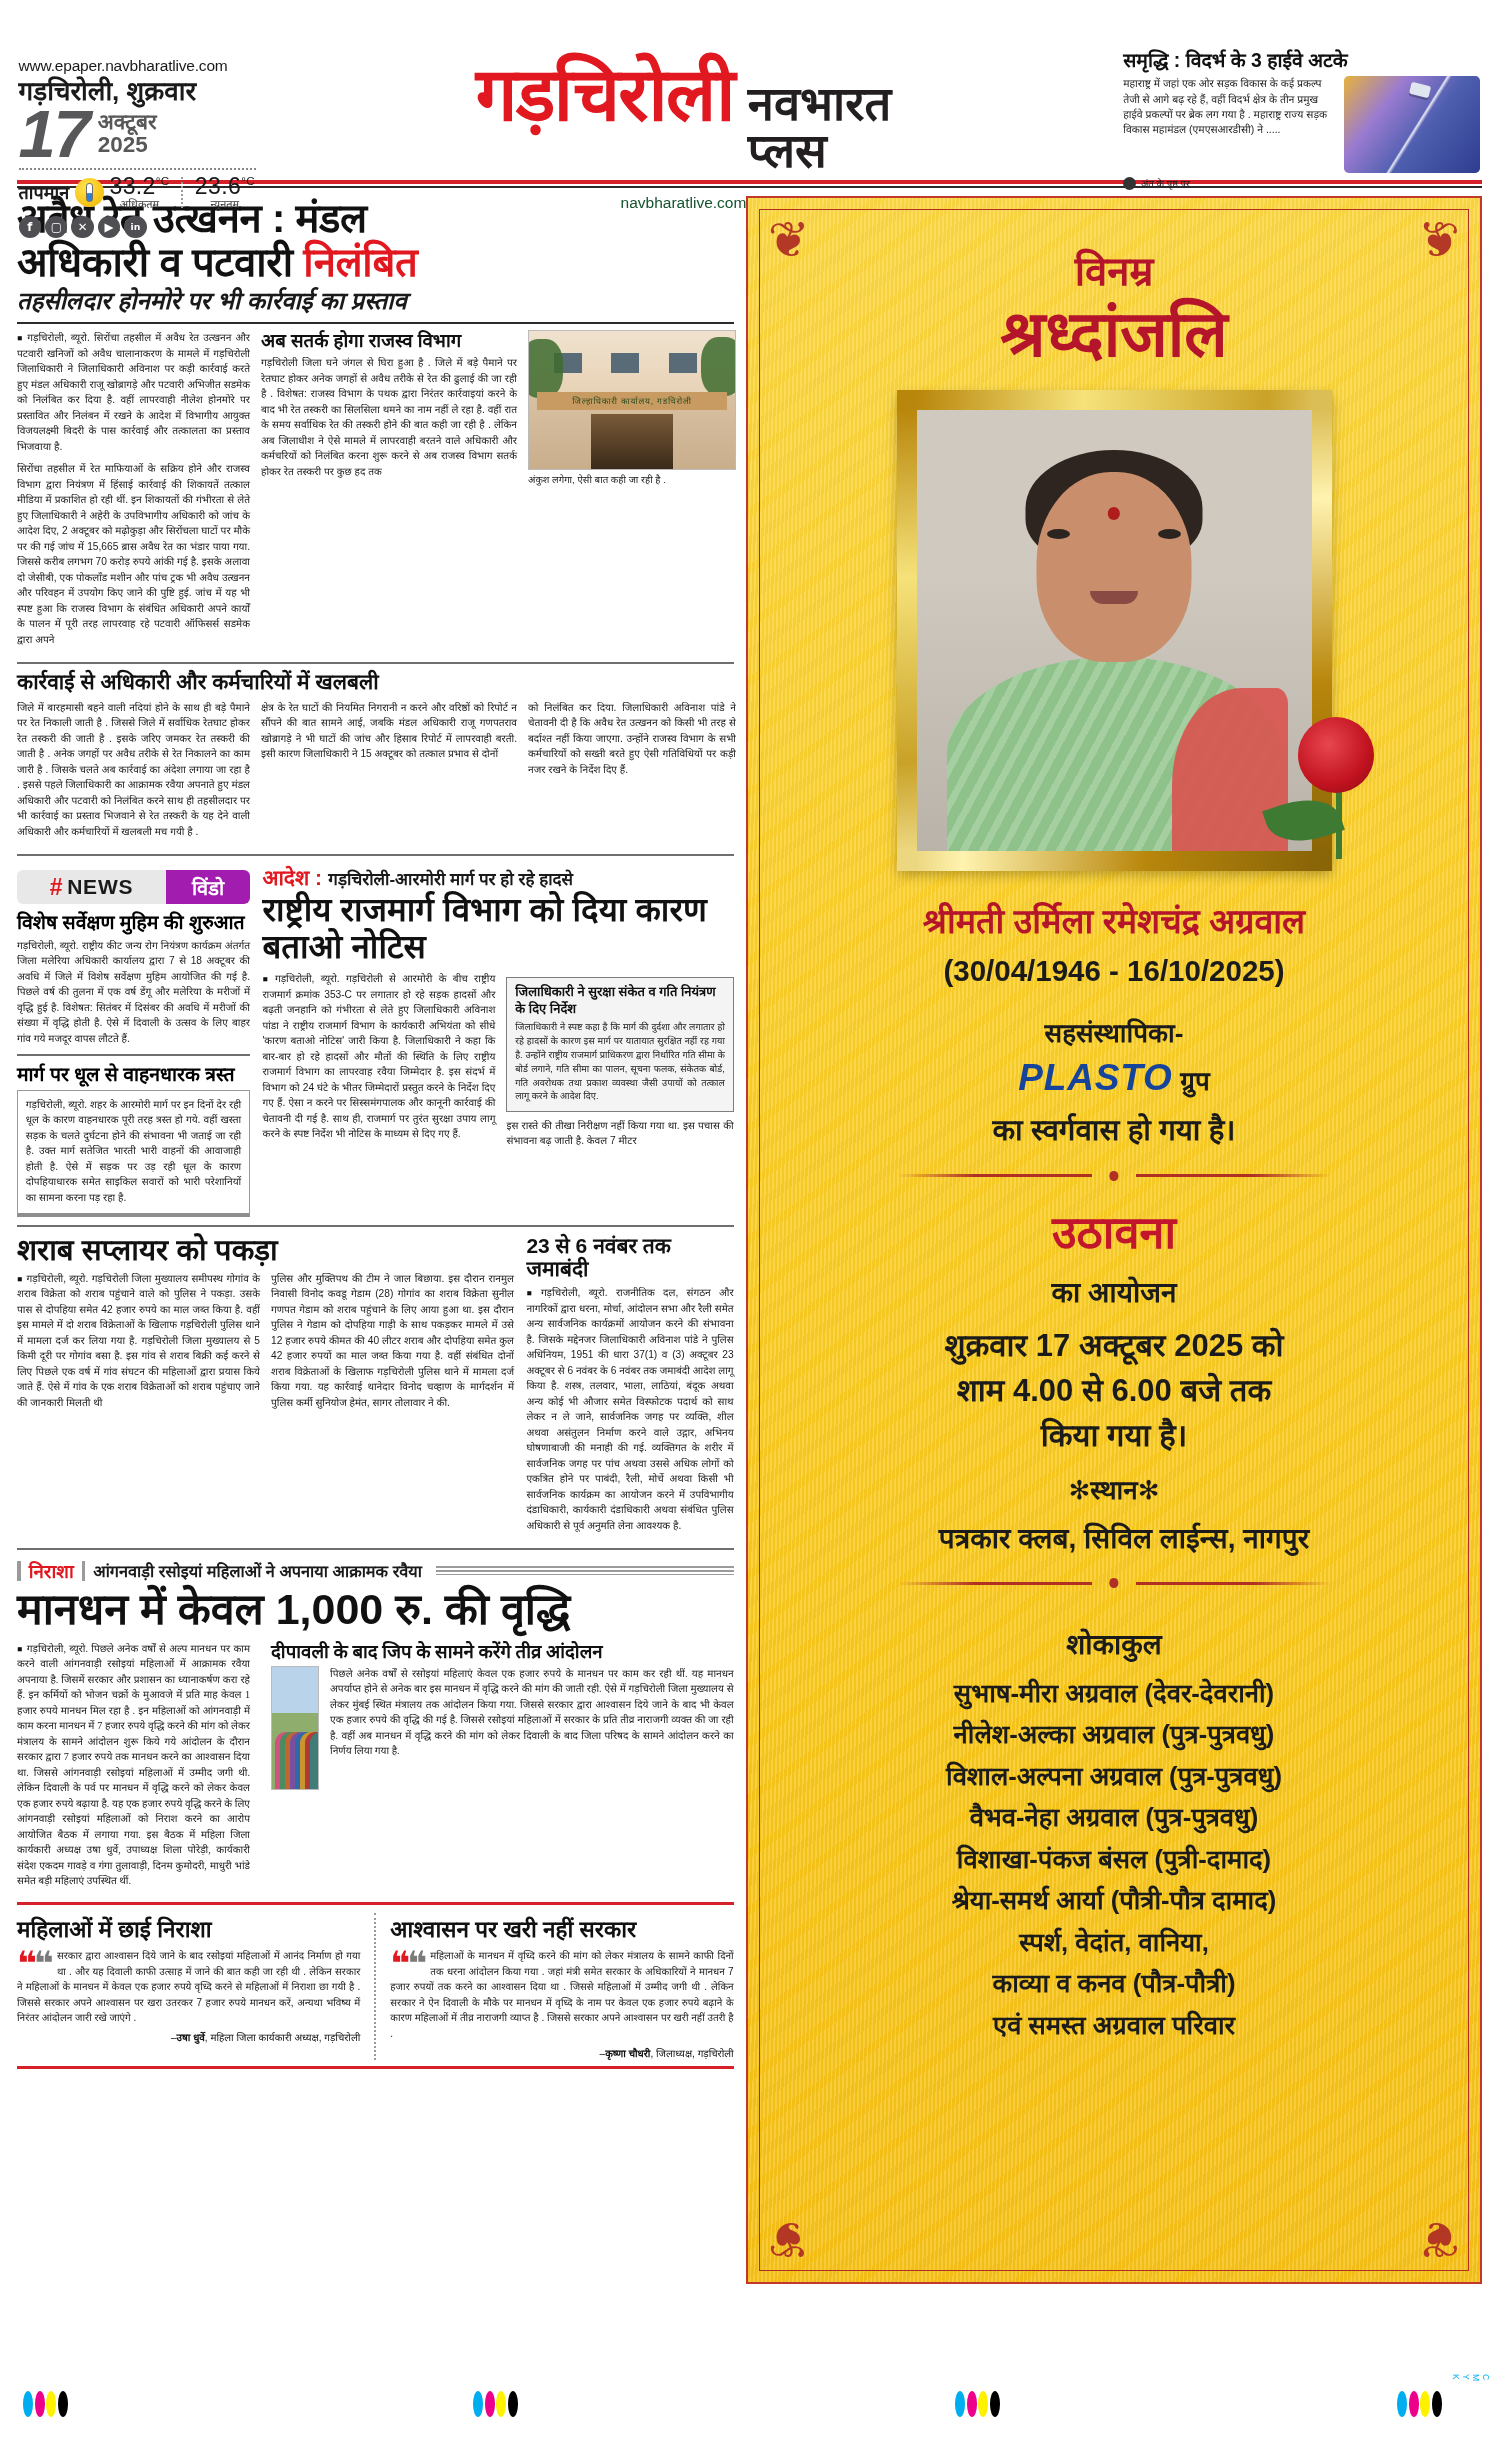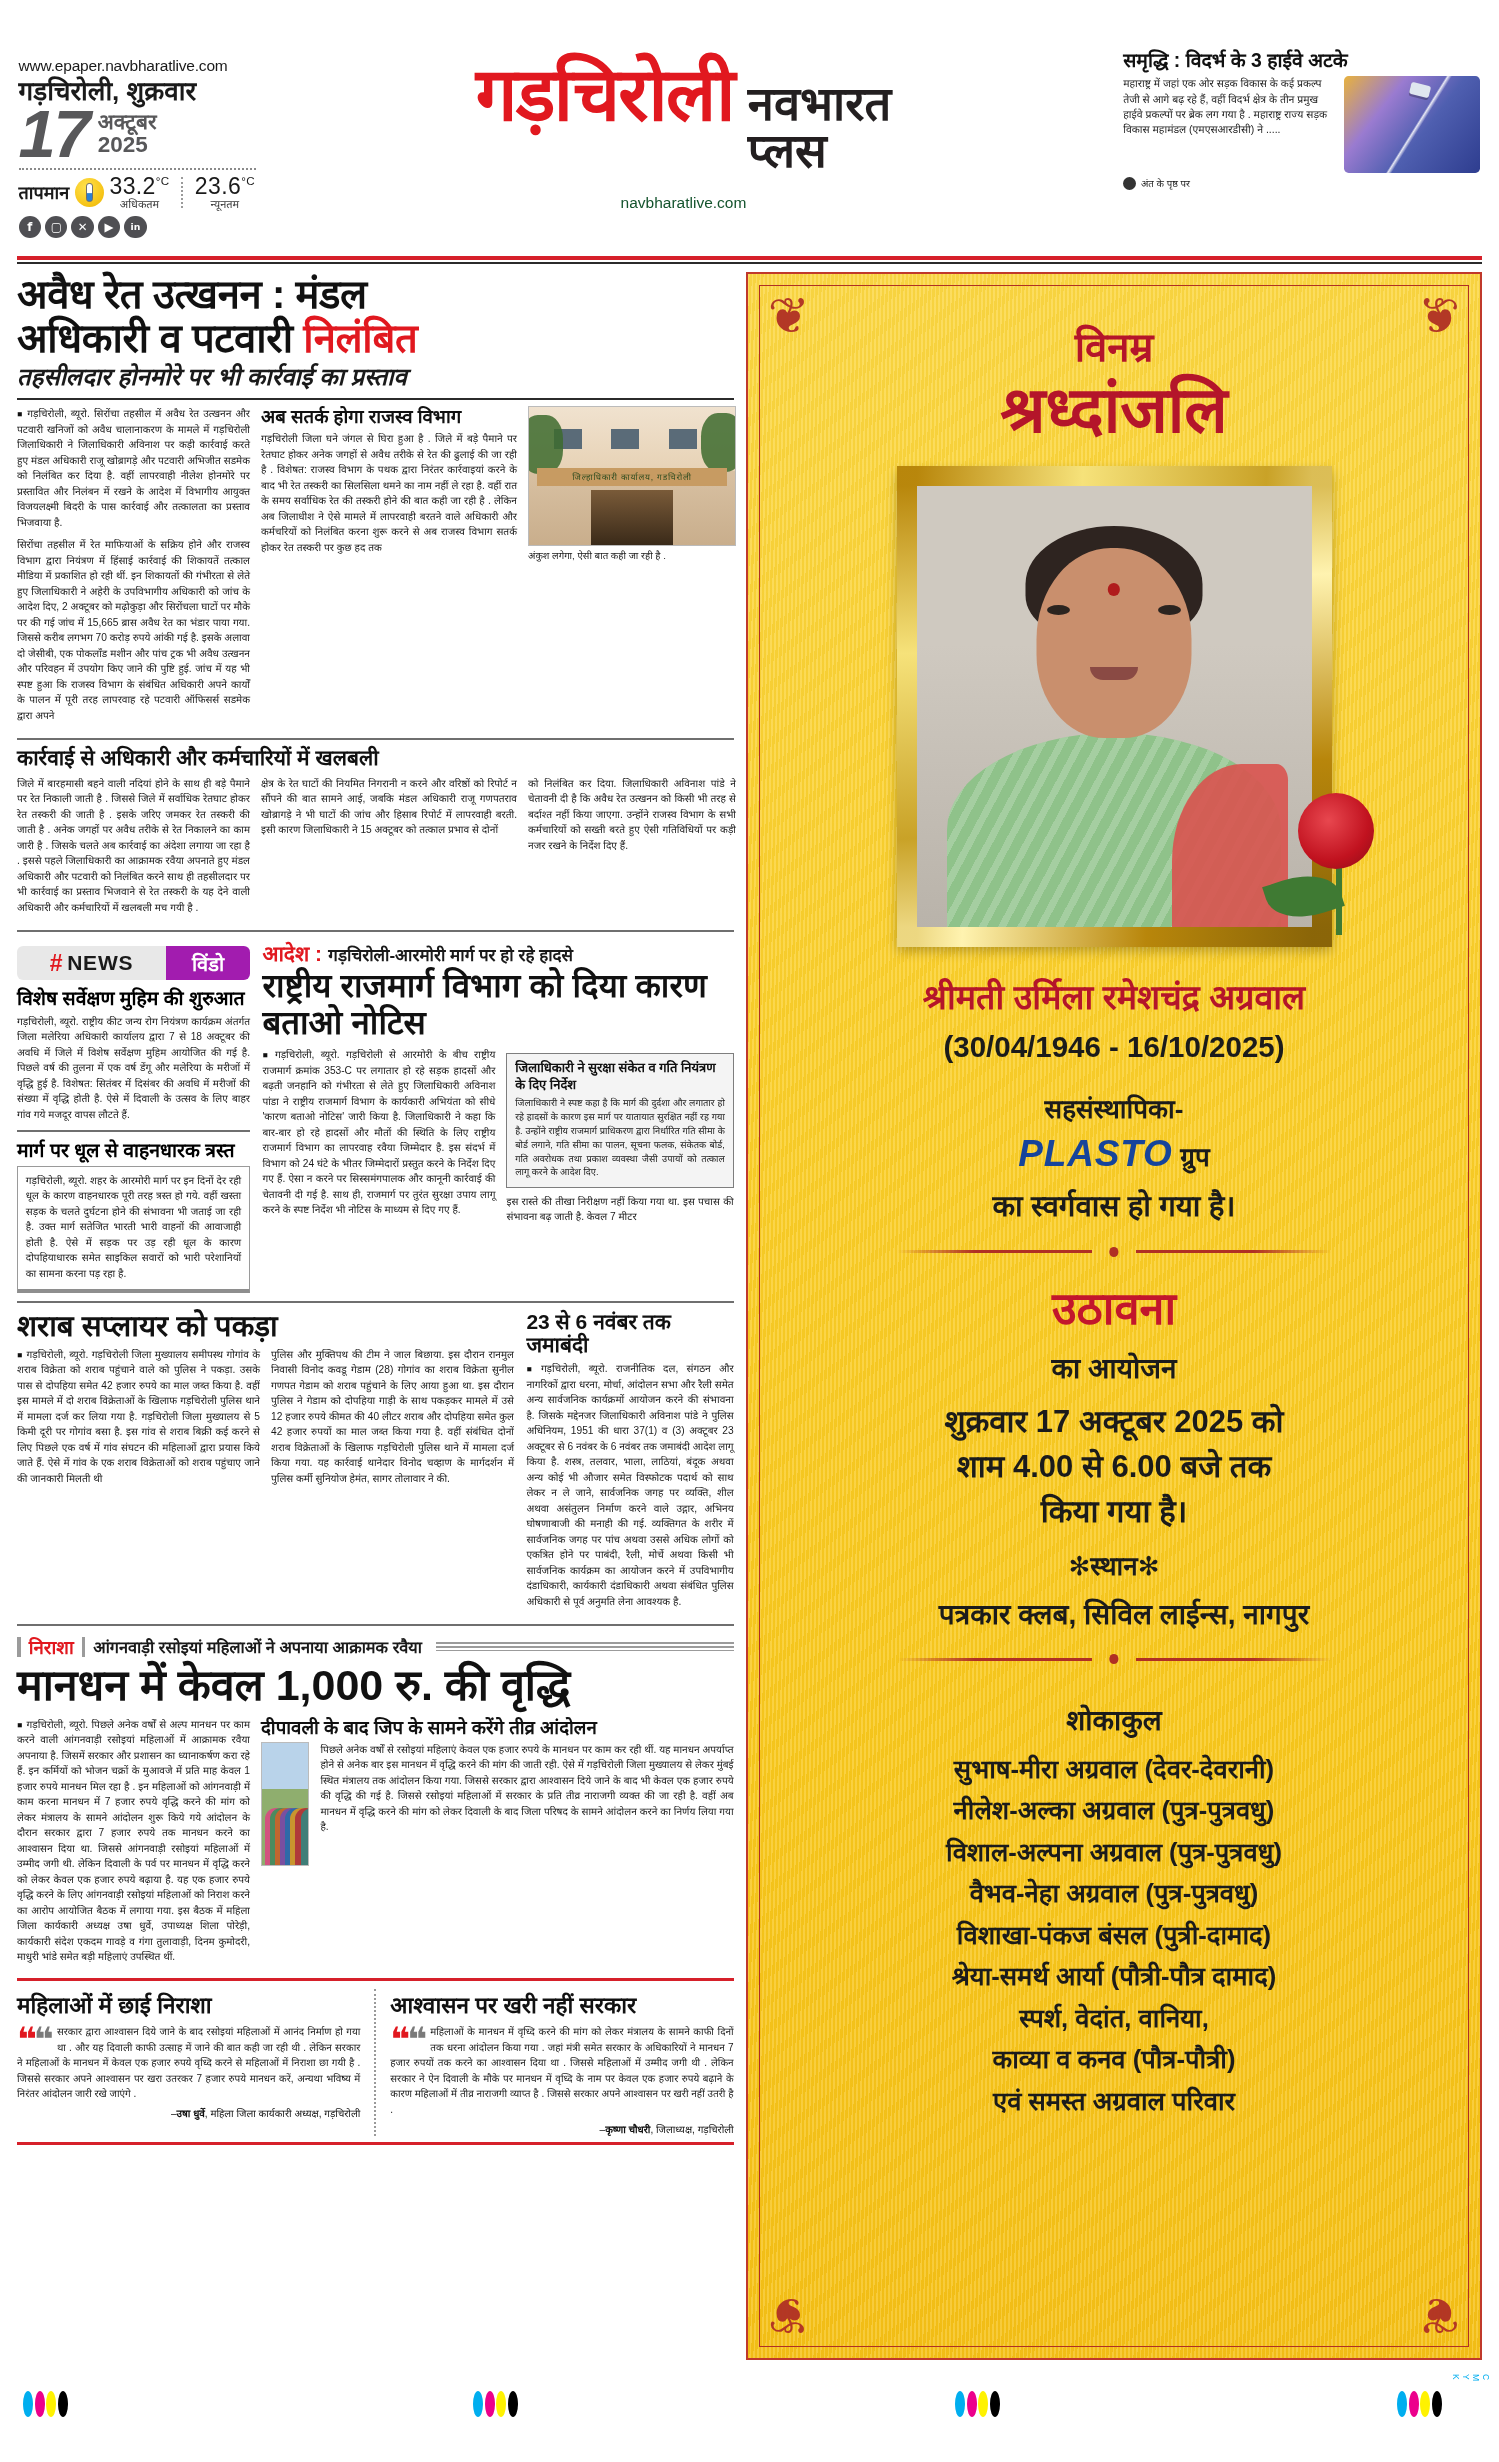--- a/index.html
+++ b/index.html
@@ -17,7 +17,7 @@
   .masthead {
     display: flex; align-items: flex-start;
     padding: 43px 18.6px 0 18.6px;
-    height: 256px; position: relative;
+    height: 180px; position: relative;
   }
   .mast-left { width: 233px; flex: 0 0 233px; padding-top: 14px; }
   .mast-url {

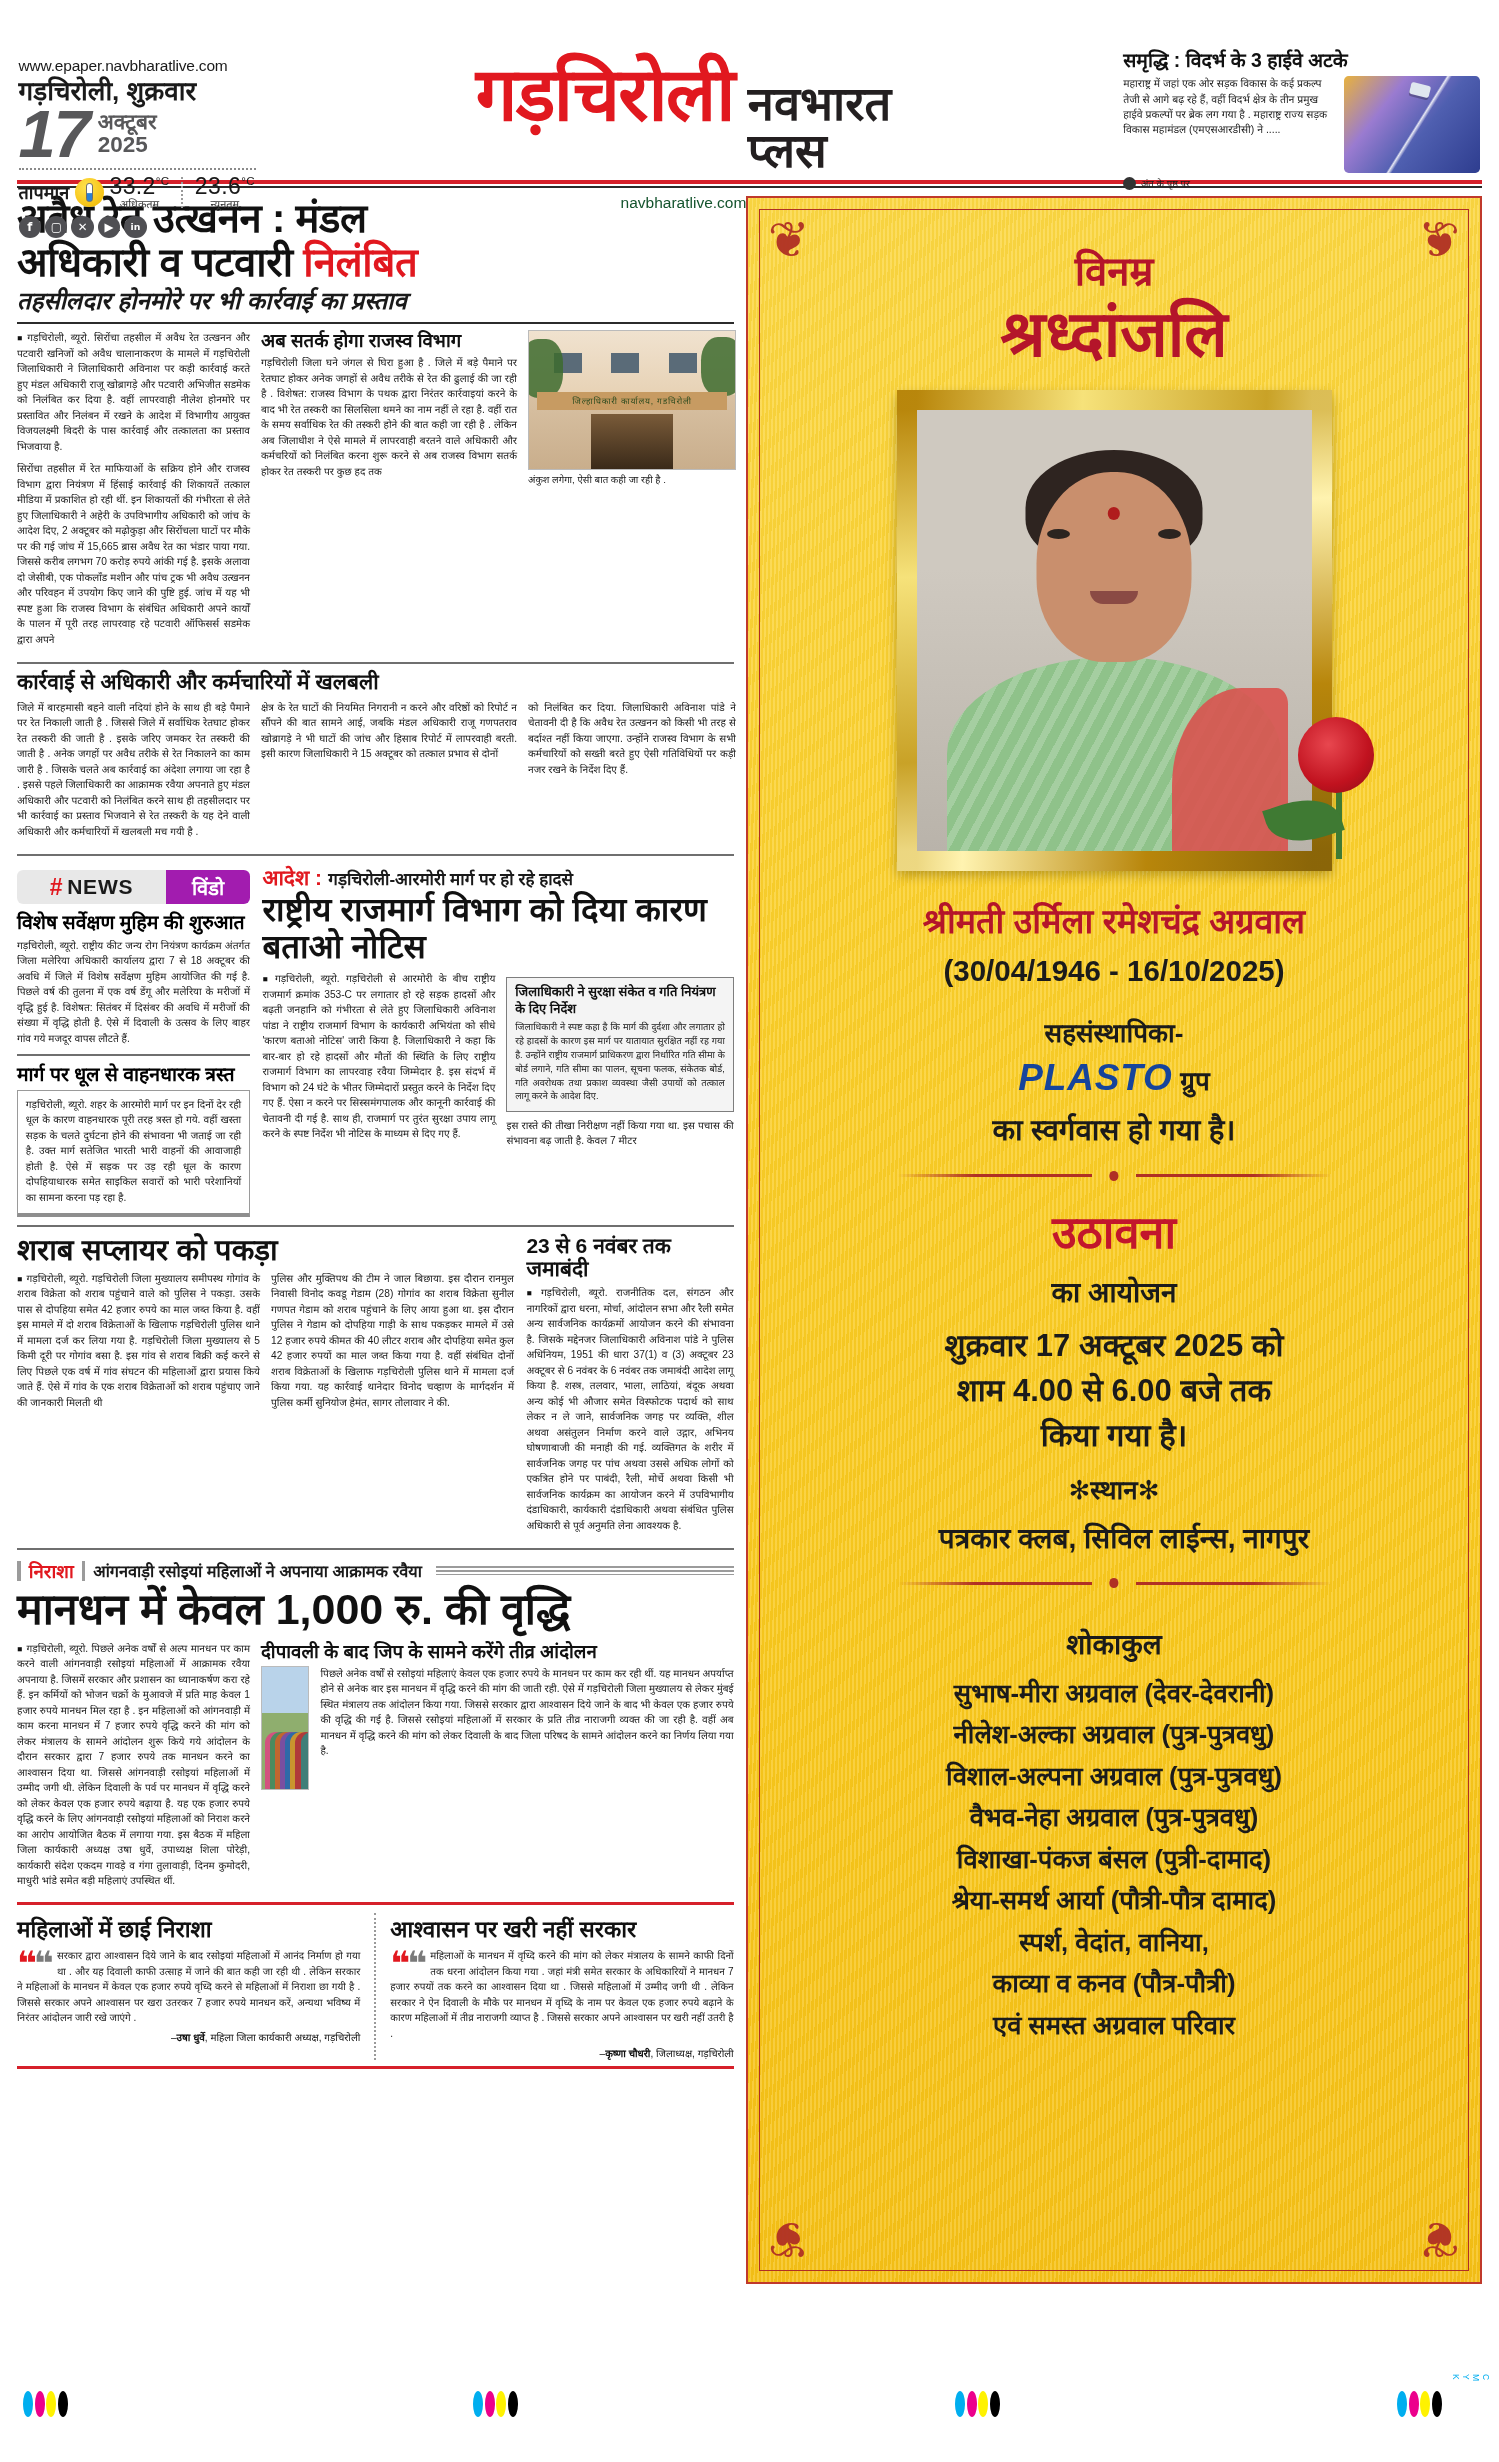--- a/index.html
+++ b/index.html
@@ -513,7 +513,7 @@
           <span class="lines"></span>
         </div>
         <div class="mega-hd">मानधन में केवल 1,000 रु. की वृद्धि</div>
-        <div style="display:flex; gap:11px; margin-top:7.8px;">
+        <div style="display:flex; gap:21px; margin-top:7.8px;font-family:Liberation Serif, serif;">
           <div class="sc" style="width:233px; flex:0 0 233px;">
             <p class="lead">गड़चिरोली, ब्यूरो. पिछले अनेक वर्षों से अल्प मानधन पर काम करने वाली आंगनवाड़ी रसोइयां महिलाओं में आक्रामक रवैया अपनाया है. जिसमें सरकार और प्रशासन का ध्यानाकर्षण करा रहे हैं. इन कर्मियों को भोजन चक्रों के मुआवजे में प्रति माह केवल 1 हजार रुपये मानधन मिल रहा है . इन महिलाओं को आंगनवाड़ी में काम करना मानधन में 7 हजार रुपये वृद्धि करने की मांग को लेकर मंत्रालय के सामने आंदोलन शुरू किये गये आंदोलन के दौरान सरकार द्वारा 7 हजार रुपये तक मानधन करने का आश्वासन दिया था. जिससे आंगनवाड़ी रसोइयां महिलाओं में उम्मीद जगी थी. लेकिन दिवाली के पर्व पर मानधन में वृद्धि करने को लेकर केवल एक हजार रुपये बढ़ाया है. यह एक हजार रुपये वृद्धि करने के लिए आंगनवाड़ी रसोइयां महिलाओं को निराश करने का आरोप आयोजित बैठक में लगाया गया. इस बैठक में महिला जिला कार्यकारी अध्यक्ष उषा धुर्वे, उपाध्यक्ष शिला पोरेड़ी, कार्यकारी संदेश एकदम गावड़े व गंगा तुलावाड़ी, दिनम कुमोदरी, माधुरी भांडे समेत बड़ी महिलाएं उपस्थित थीं.</p>
           </div>

